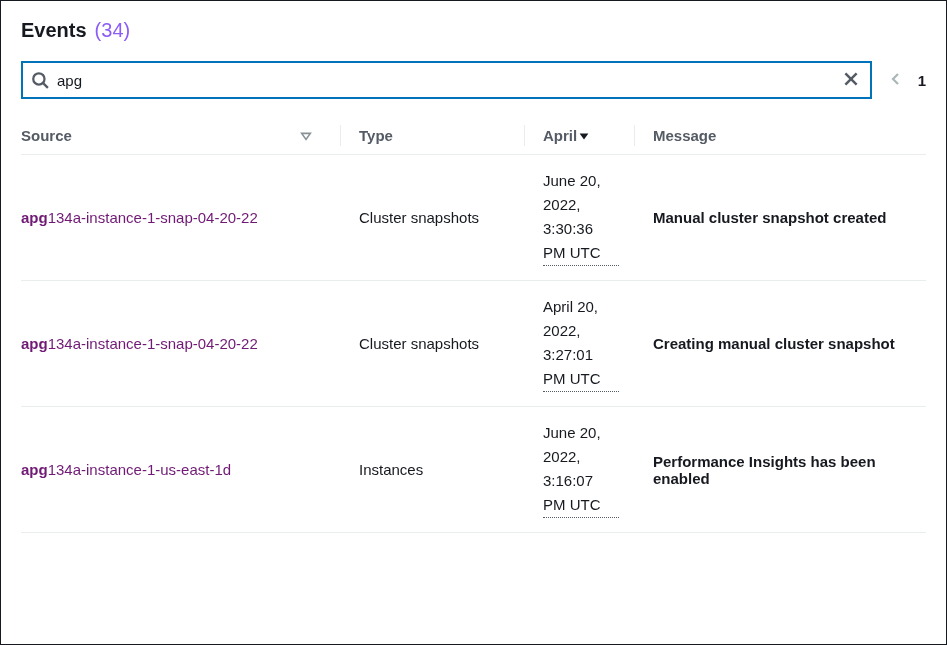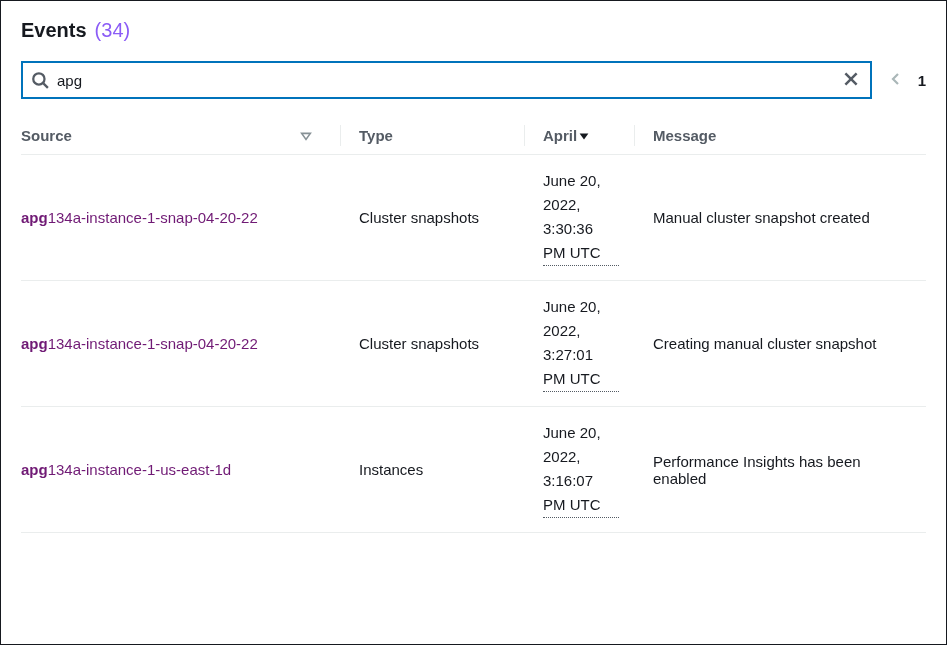--- a/index.html
+++ b/index.html
@@ -144,7 +144,7 @@
     .col-source { width: 320px; }
     .col-type   { width: 184px; padding-left: 18px !important; }
     .col-time   { width: 110px; padding-left: 18px !important; }
-    .col-message{ padding-left: 18px !important; }
+    .col-message{ padding-left: 18px !important; font-weight: bold; }
     .table tbody td {
       padding: 14px 16px 14px 0;
       border-bottom: 1px solid #eaeded;

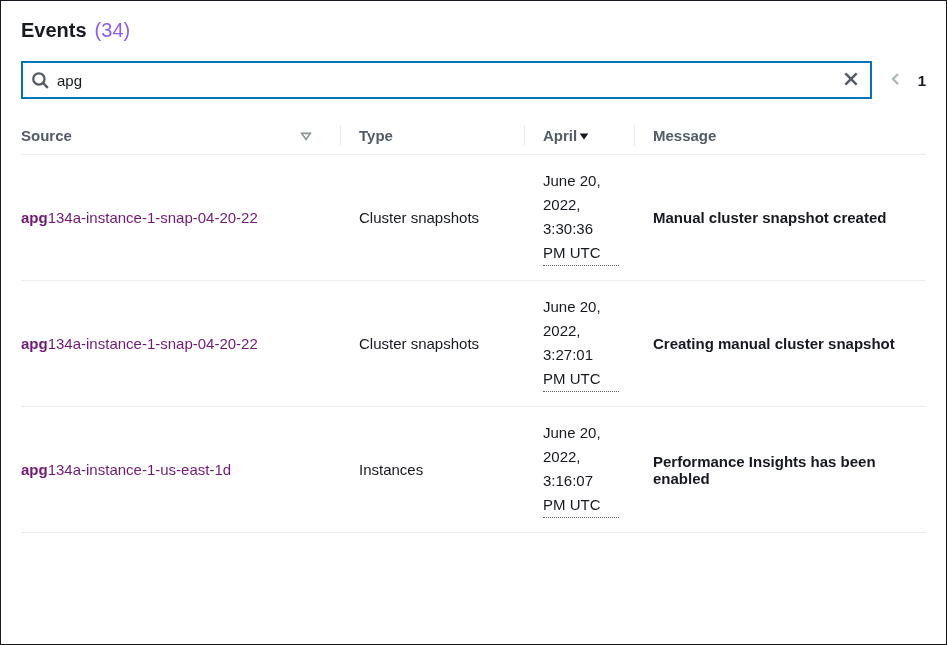--- a/index.html
+++ b/index.html
@@ -256,7 +256,7 @@
         <tr>
           <td class="col-source"><a class="source-link"><span class="match">apg</span><span>134a-instance-1-snap-04-20-22</span></a></td>
           <td class="col-type">Cluster snapshots</td>
-          <td class="col-time"><span class="time-cell">June 20, 2022, 3:27:01 PM UTC</span></td>
+          <td class="col-time"><span class="time-cell">April 20, 2022, 3:27:01 PM UTC</span></td>
           <td class="col-message">Creating manual cluster snapshot</td>
         </tr>
         <tr>

